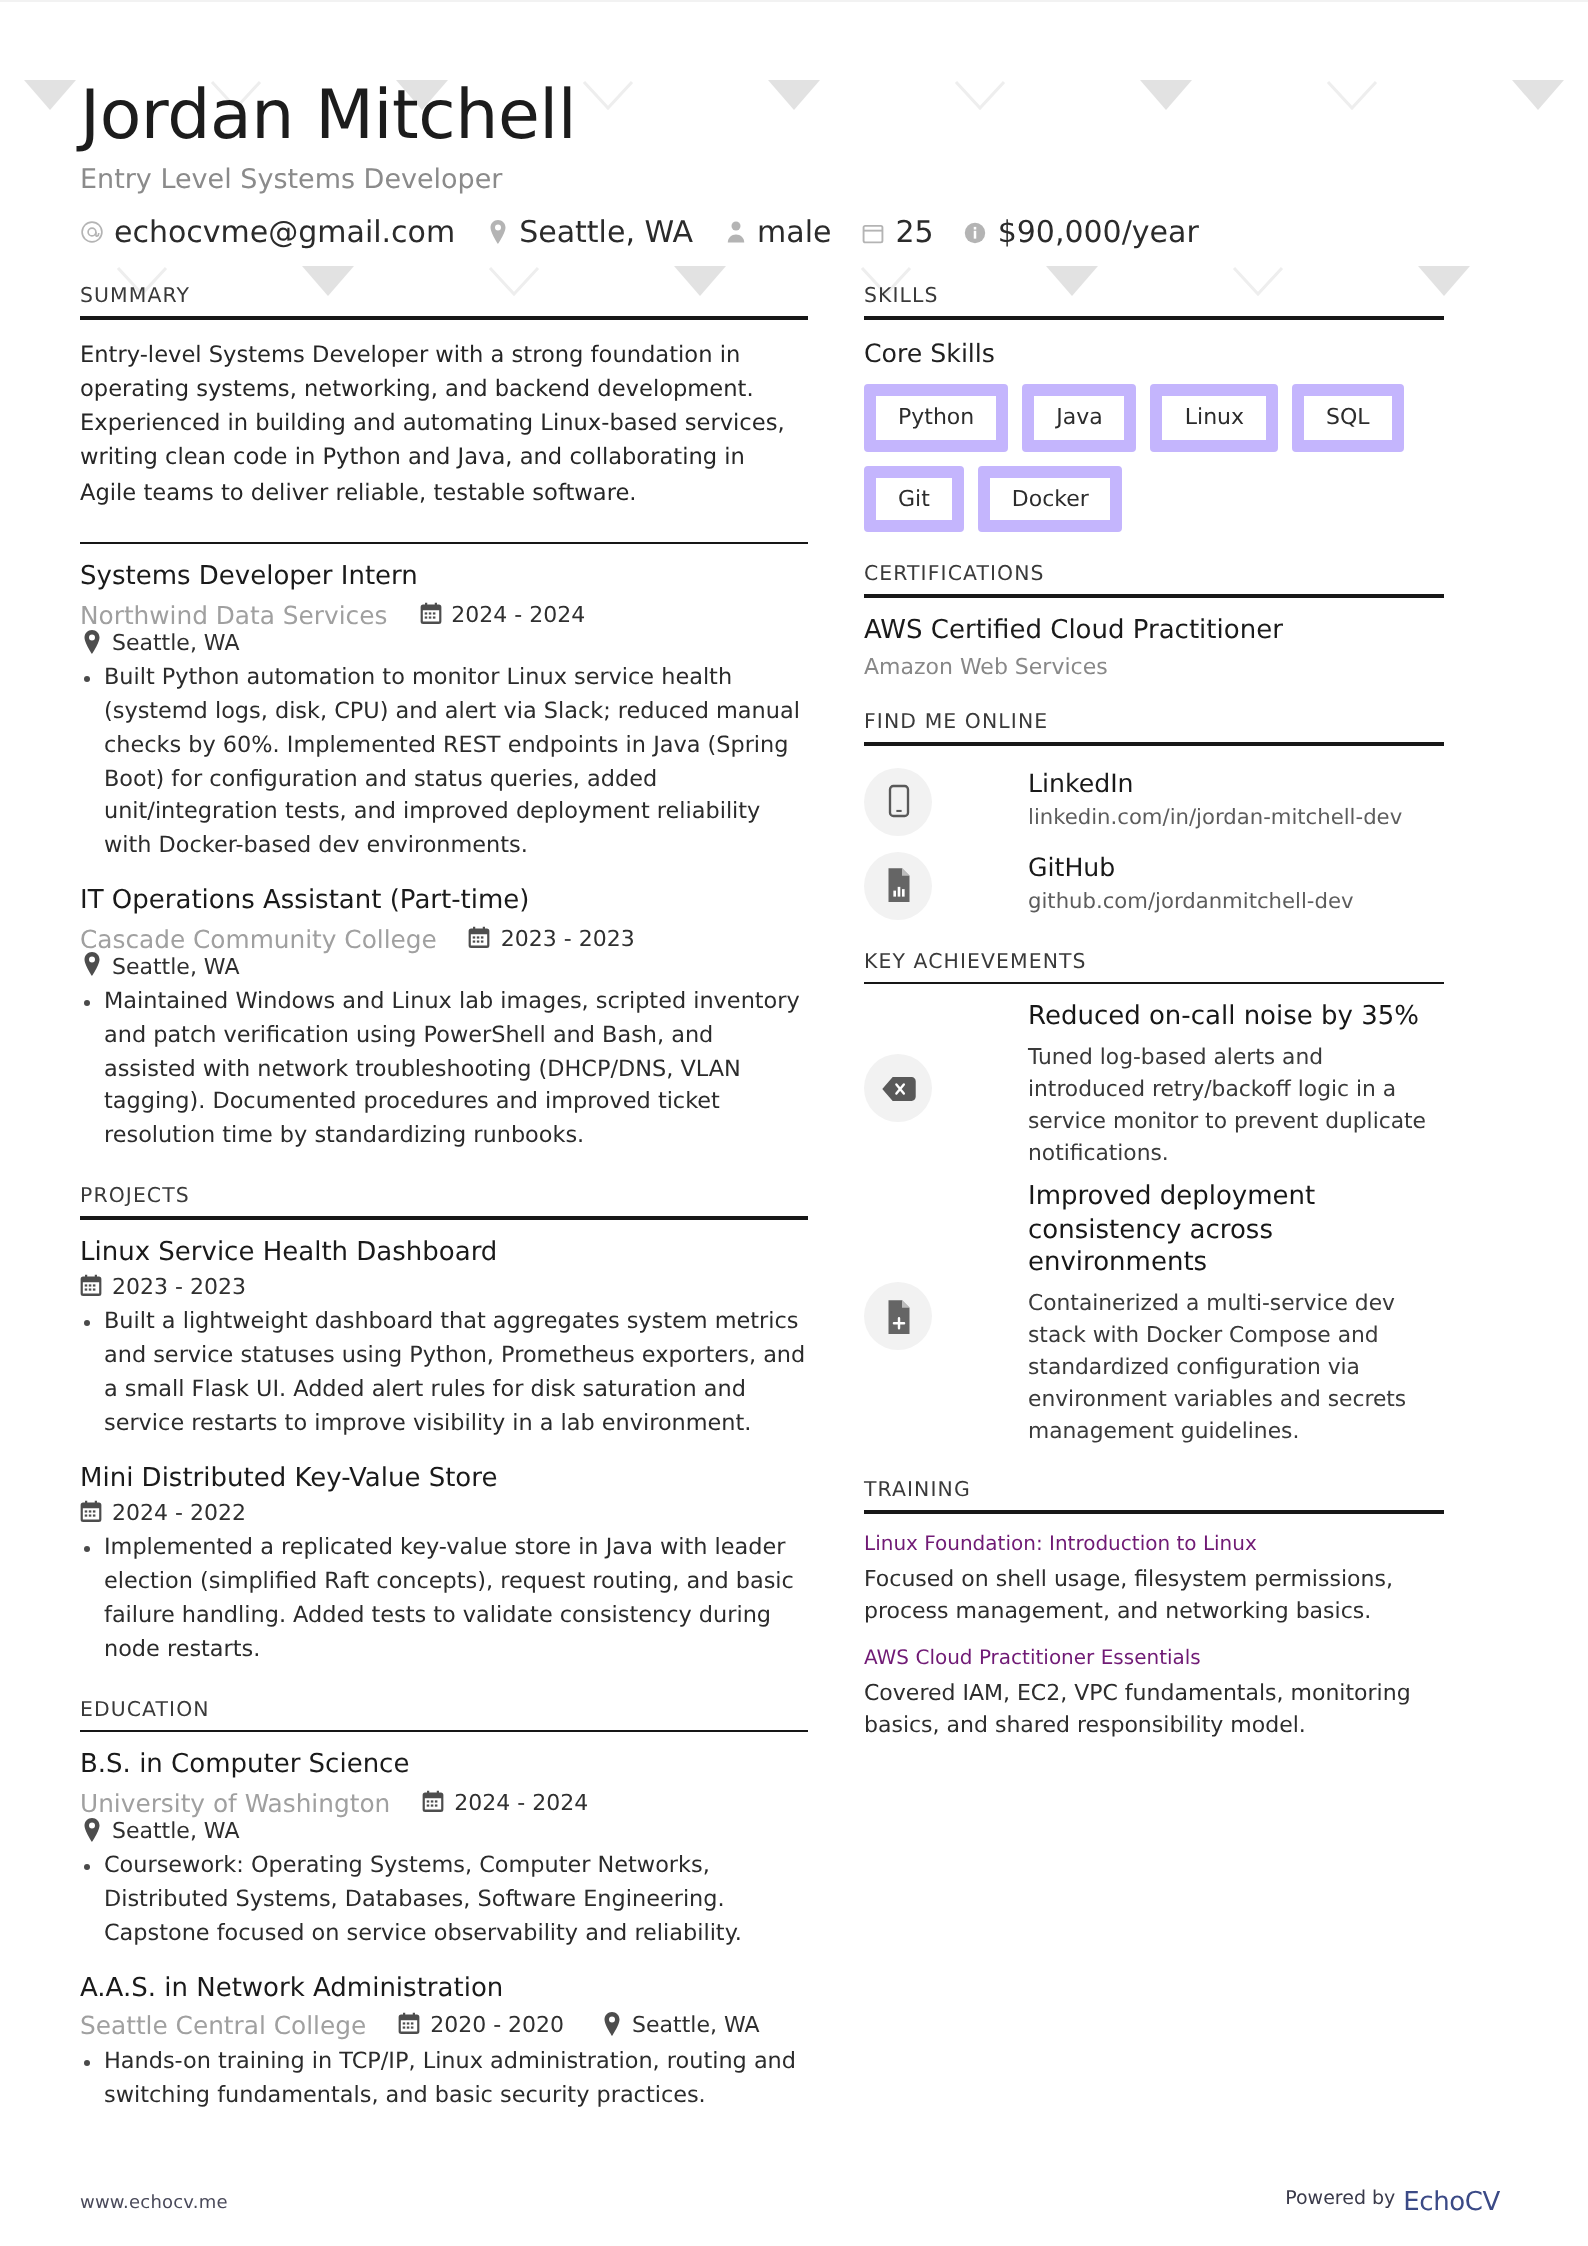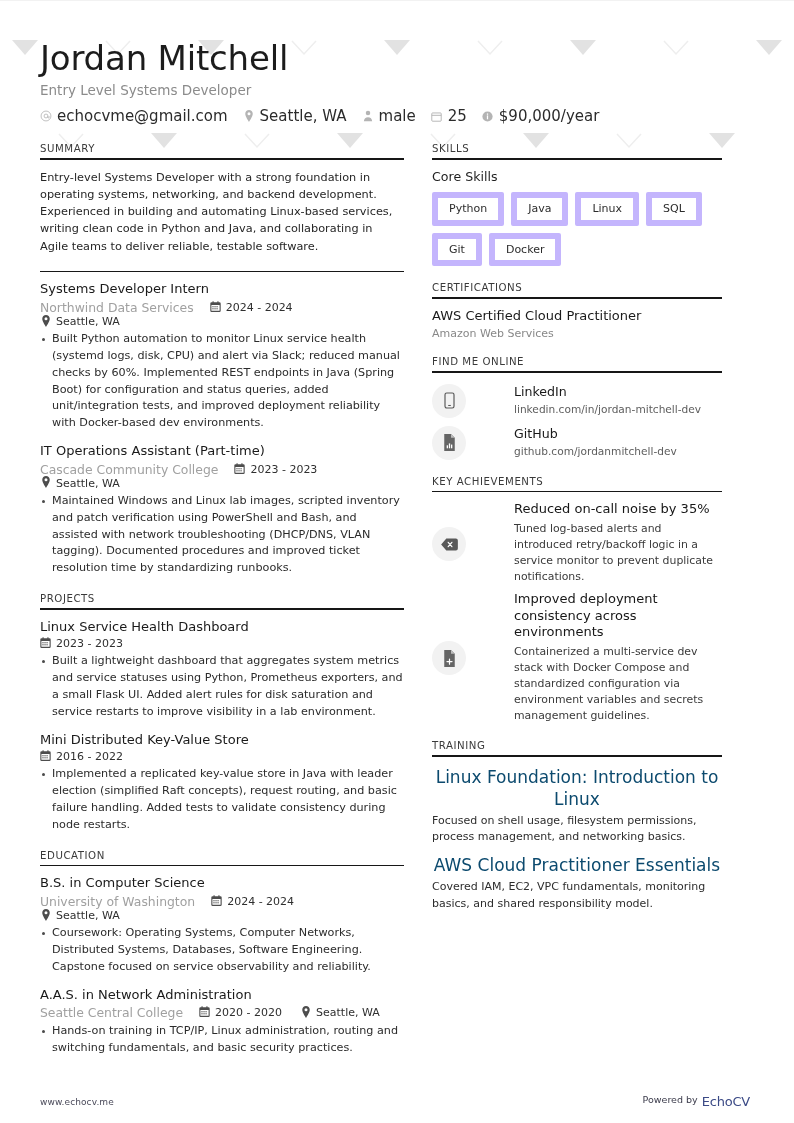--- a/index.html
+++ b/index.html
@@ -489,7 +489,7 @@
                         <rect x="8.2" y="9.2" width="1.6" height="1.4"></rect>
                       </svg>
                     </span>
-                    <span class="mv">2016 - 2022</span>
+                    <span class="mv">2024 - 2022</span>
                   </span>
                 </div>
                 <ul class="bullets">

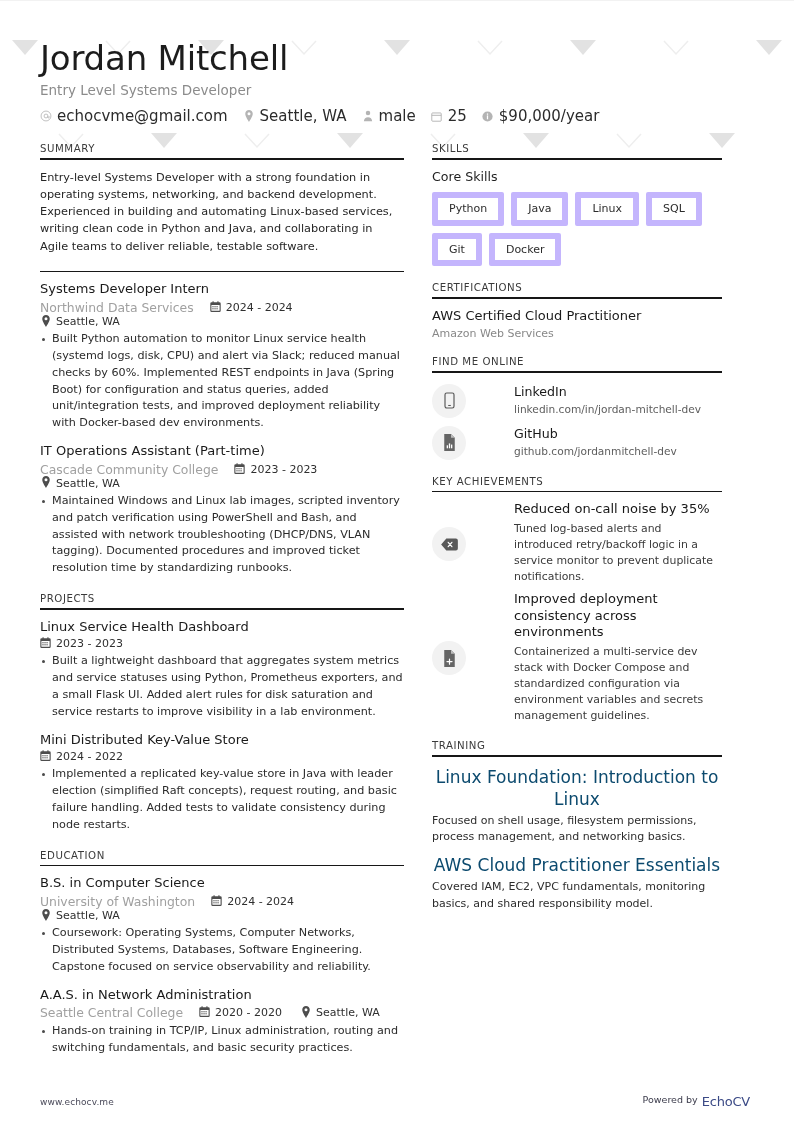--- a/index.html
+++ b/index.html
@@ -235,10 +235,9 @@
   
   .train-item { margin-bottom: 9px; }
   .train-title {
-    font-size: 17px;
-    color: #0c4a6e;
+    font-size: 10px;
+    color: #701a75;
     line-height: 1.3;
-    text-align: center;
   }
   .train-desc {
     font-size: 11px;

